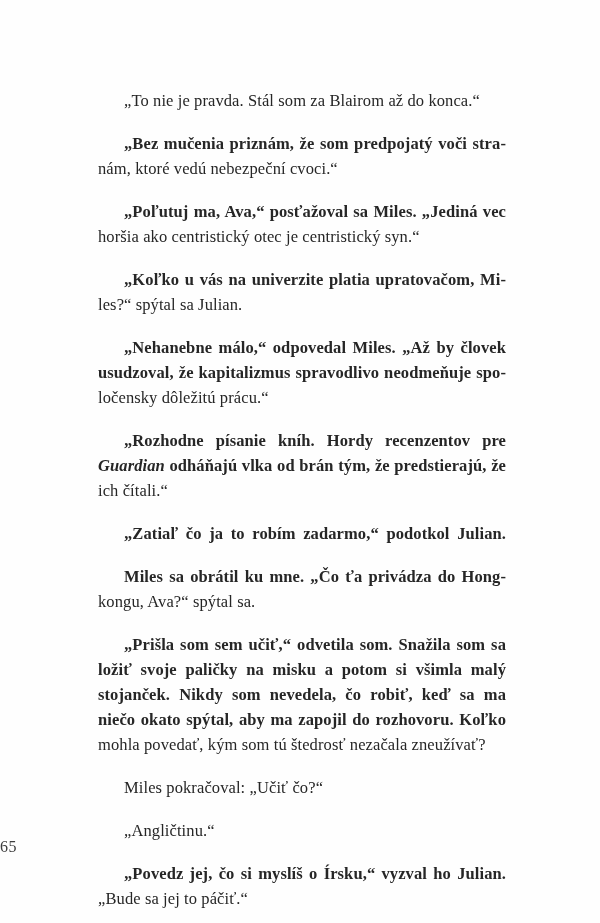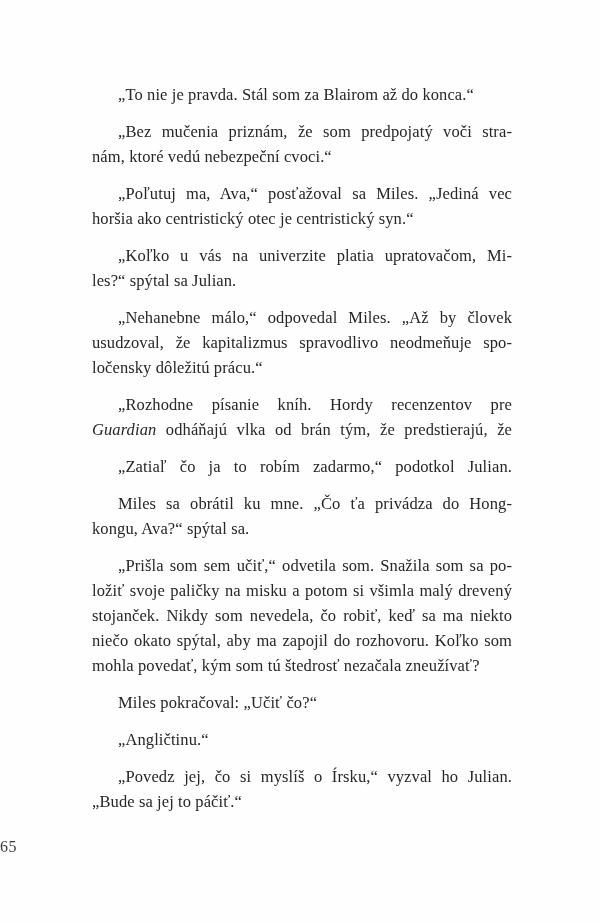--- a/index.html
+++ b/index.html
@@ -26,7 +26,7 @@
     letter-spacing: 0.1px;
   }
   .paragraph {
-    margin: 12px;
+    margin: 18px;
     padding: 0;
   }
   .line {

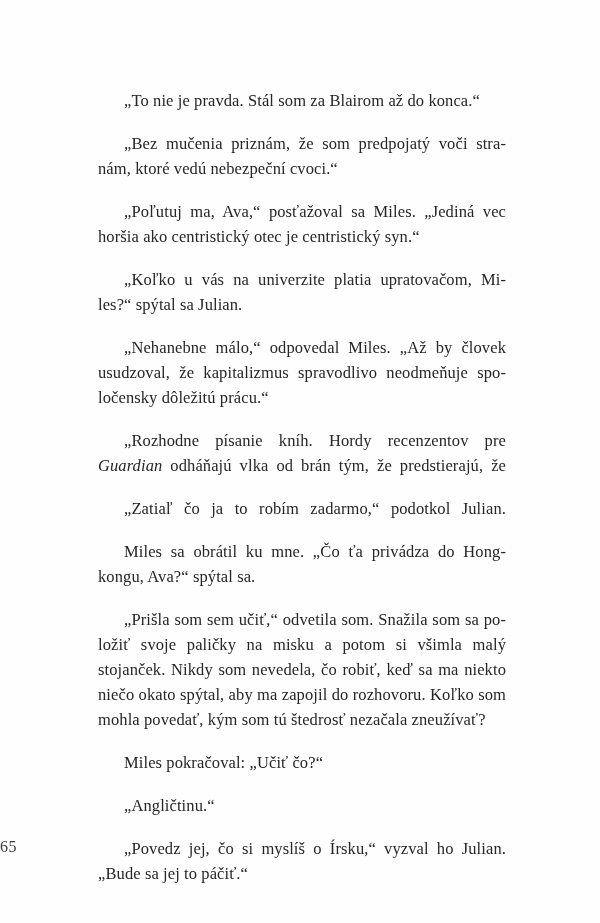--- a/index.html
+++ b/index.html
@@ -38,6 +38,7 @@
   .line.just {
     text-align: justify;
     text-align-last: justify;
+    font-weight: bold;
   }
   .line.indent {
     text-indent: 26px;

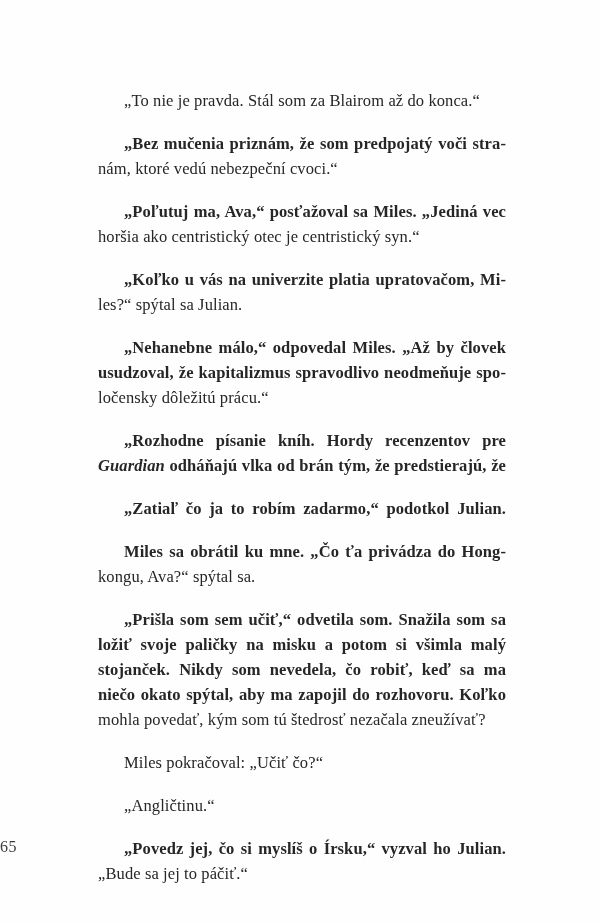--- a/index.html
+++ b/index.html
@@ -85,6 +85,7 @@
       <div class="paragraph">
         <div class="line just indent">„Rozhodne písanie kníh. Hordy recenzentov pre</div>
         <div class="line just"><span class="italic">Guardian</span><span class=""> odháňajú vlka od brán tým, že predstierajú, že</span></div>
+        <div class="line">ich čítali.“</div>
       </div>
       <div class="paragraph">
         <div class="line just indent">„Zatiaľ čo ja to robím zadarmo,“ podotkol Julian.</div>

